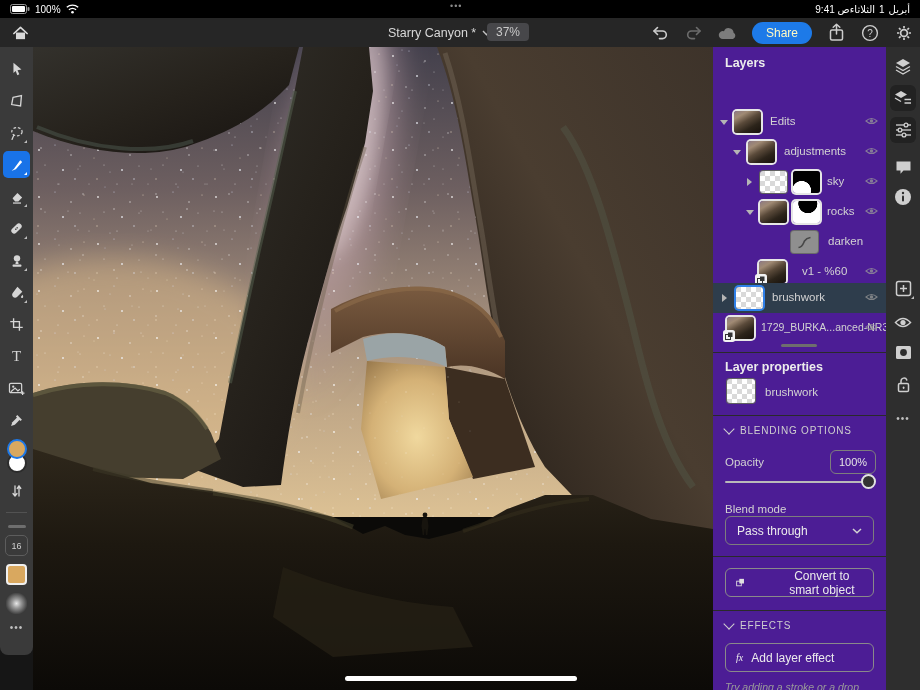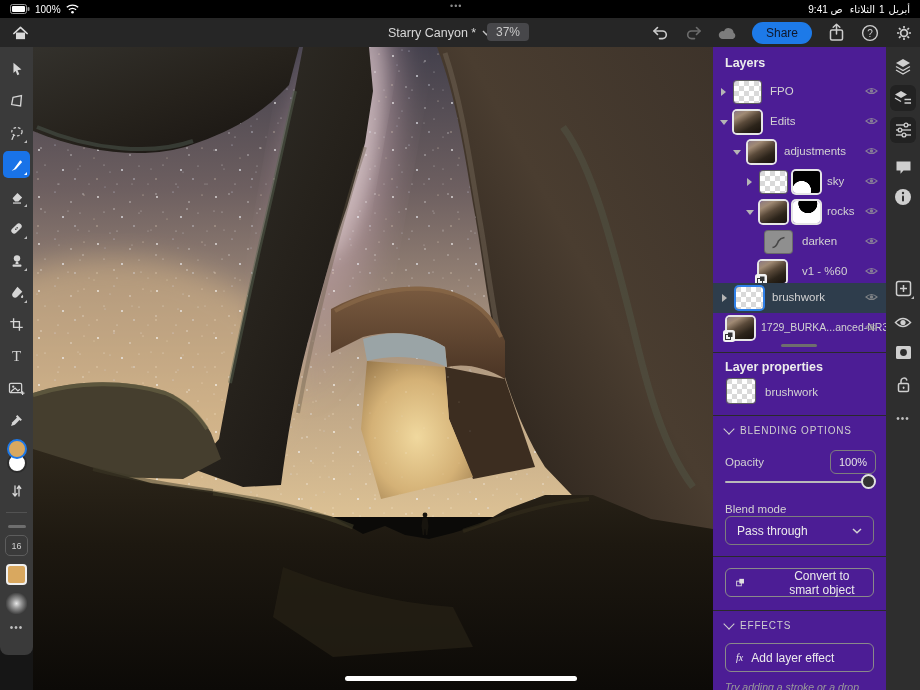--- a/index.html
+++ b/index.html
@@ -11,7 +11,7 @@
   .statusbar { position:absolute; top:0; left:0; width:920px; height:18px; background:#000;
     display:flex; align-items:center; justify-content:space-between; padding:0 10px; font-size:10px; color:#fff; }
   .statusbar .left { display:flex; align-items:center; gap:5px; }
-  .statusbar .right { display:flex; align-items:center; gap:7px; font-size:10px; }
+  .statusbar .right { display:flex; align-items:center; font-size:10px; }
   .sb-dots { position:absolute; left:450px; top:1px; color:#8a8a8a; font-size:9px; letter-spacing:1px; }
 
   

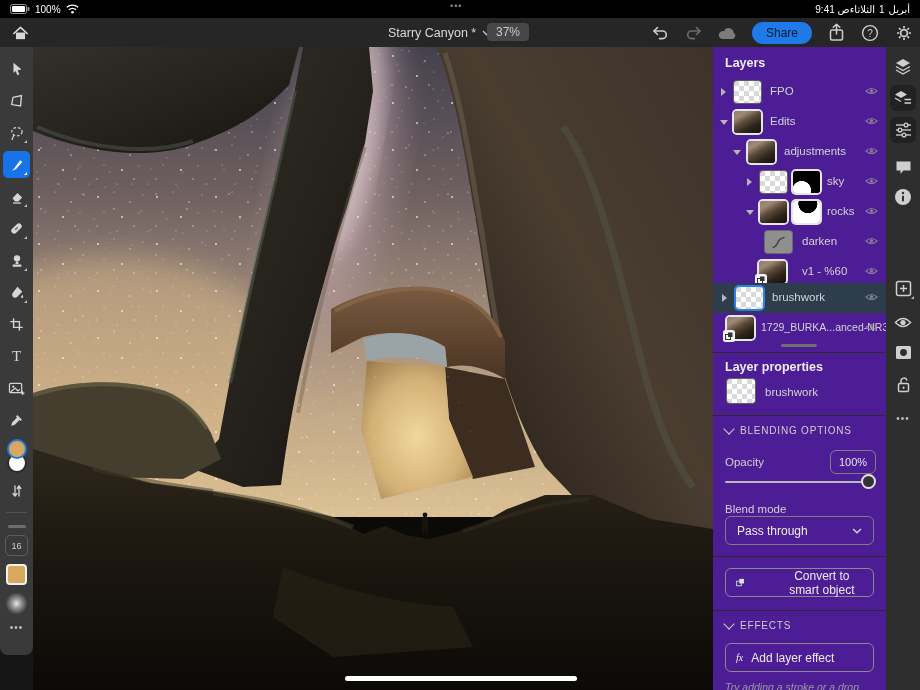--- a/index.html
+++ b/index.html
@@ -22,7 +22,7 @@
   .zoom-badge { position:absolute; left:487px; top:5px; height:18px; padding:0 9px; background:#47474a;
     border-radius:4px; font-size:12px; color:#c9c9c9; display:flex; align-items:center; }
   .tb-right { position:absolute; right:6px; top:0; height:29px; display:flex; align-items:center; gap:14px; }
-  .share-btn { background:#1d7ae8; color:#0f172a; font-size:12px; padding:4px 14px; border-radius:13px; border:none; }
+  .share-btn { background:#1d7ae8; color:#fef9c3; font-size:12px; padding:4px 14px; border-radius:13px; border:none; }
   .icon-btn { display:flex; align-items:center; justify-content:center; width:20px; height:20px; }
   .home-btn { position:absolute; left:10px; top:5px; }
 

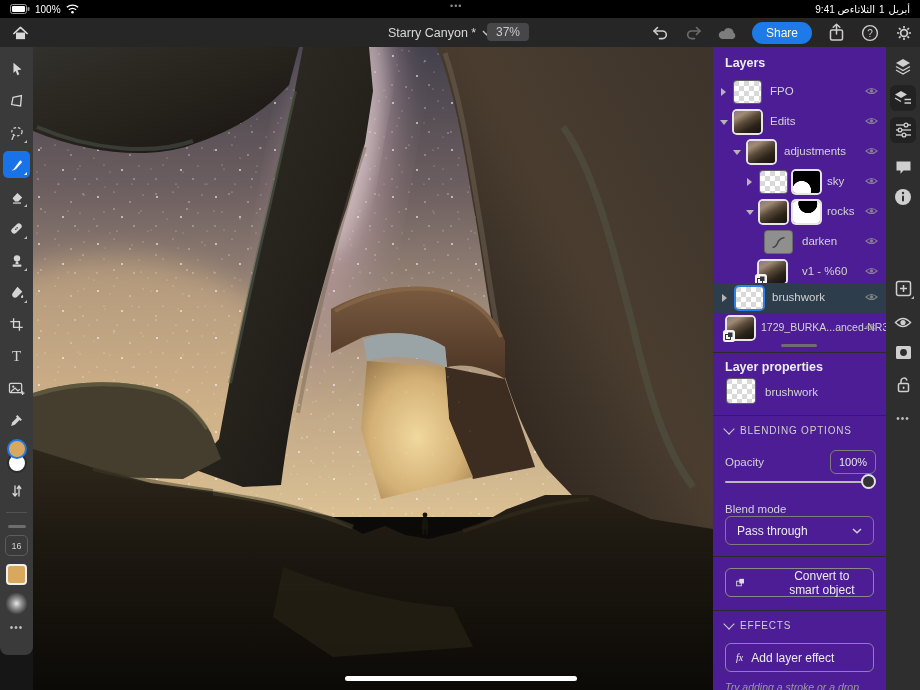--- a/index.html
+++ b/index.html
@@ -408,17 +408,6 @@
   <div class="panel">
     <div class="panel-title">Layers</div>
 
-    <div class="lrow" style="top:30px;">
-      <div class="tri right" style="left:8px;"></div>
-      <div class="thumb checker" style="left:21px;"></div>
-      <div class="lname" style="left:57px;">FPO</div>
-      <div class="eye">
-          <svg width="13" height="10" viewBox="0 0 14 10">
-            <path d="M1 5 Q7 -0.5 13 5 Q7 10.5 1 5 Z" fill="none" stroke="#999" stroke-width="1.1"></path>
-            <circle cx="7" cy="5" r="1.9" fill="#999"></circle>
-          </svg>
-        </div>
-    </div>
 
     <div class="lrow" style="top:60px;">
       <div class="tri down" style="left:7px;"></div>

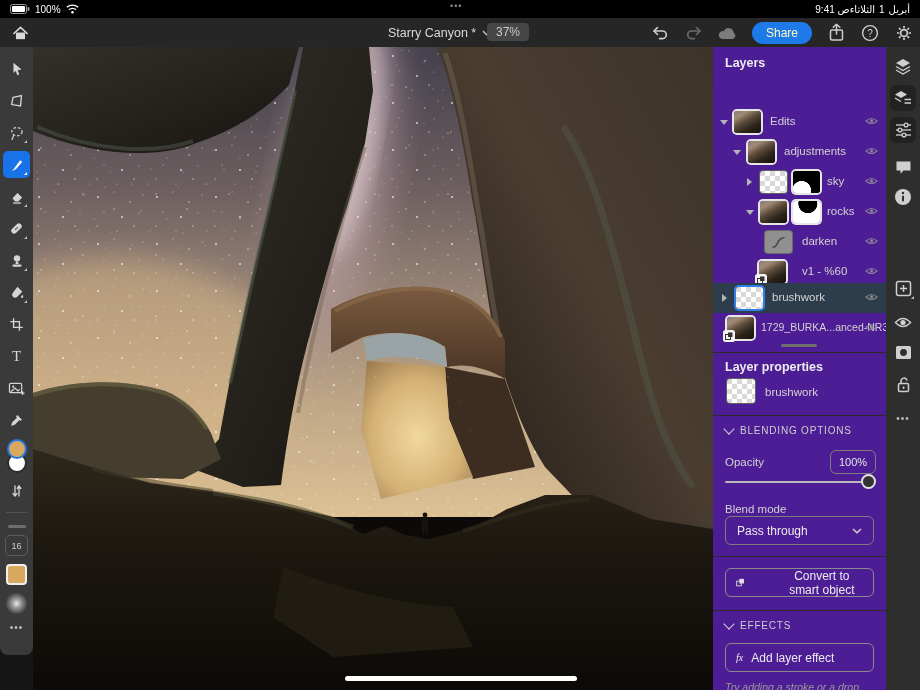--- a/index.html
+++ b/index.html
@@ -459,7 +459,7 @@
         </div>
     </div>
 
-    <div class="lrow" style="top:180px;">
+    <div class="lrow" style="top:180px;margin-left:26px;">
       <div class="thumb curve-thumb" style="left:52px;">
         <svg width="15" height="13" viewBox="0 0 15 13">
             <path d="M1.5 11.5 C6 11 6.5 6.5 7.5 5 C8.5 3.5 10 2 13.5 1.5" fill="none" stroke="#474747" stroke-width="1.6"></path>

